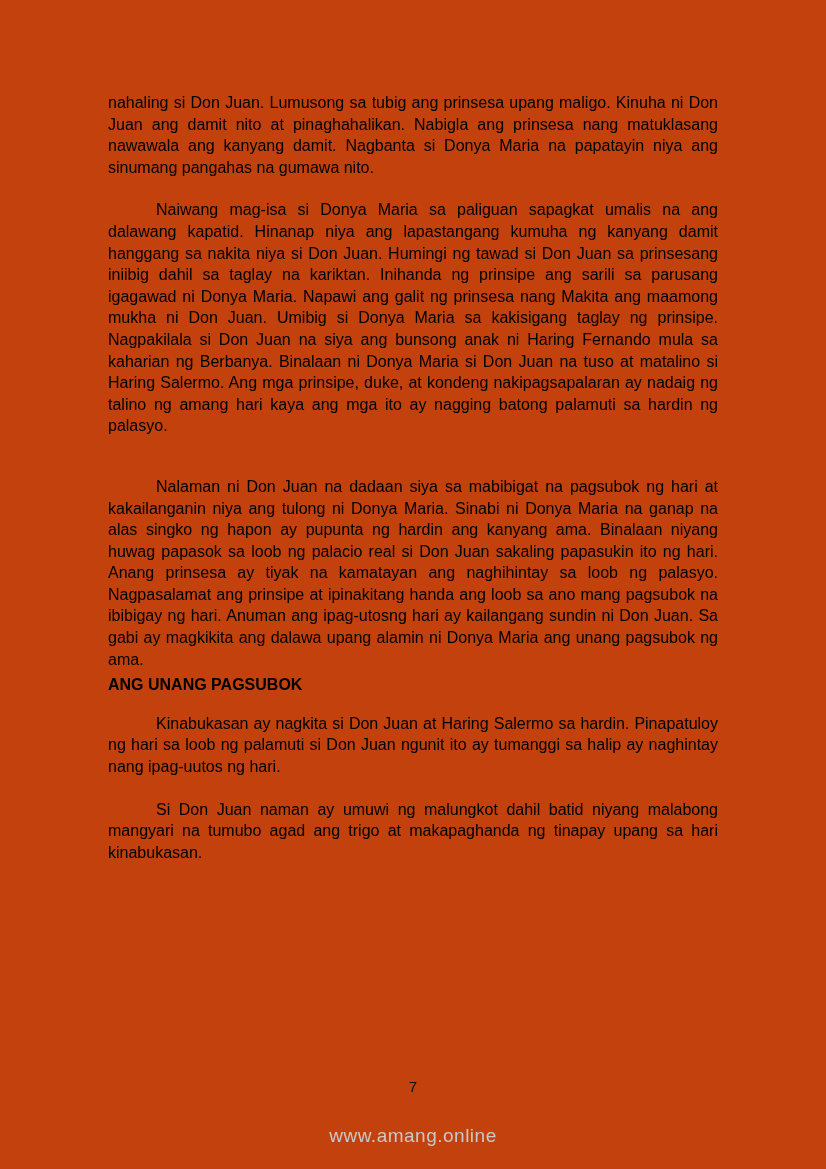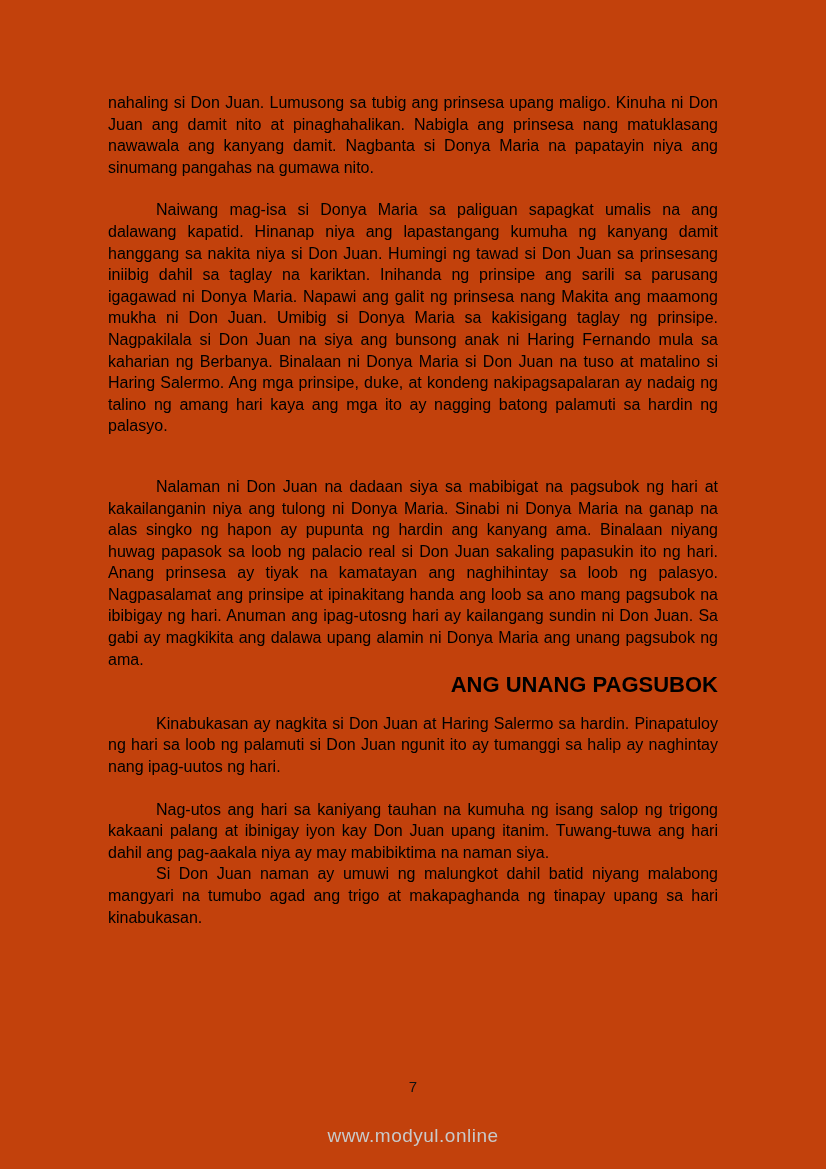--- a/index.html
+++ b/index.html
@@ -40,10 +40,10 @@
     margin-bottom: 0;
   }
   .heading {
-    font-size: 22px;
+    font-size: 16px;
     line-height: 21.6px;
     font-weight: bold;
-    text-align: right;
+    text-align: left;
     text-indent: 0;
     margin: 0 0 17px 0;
   }

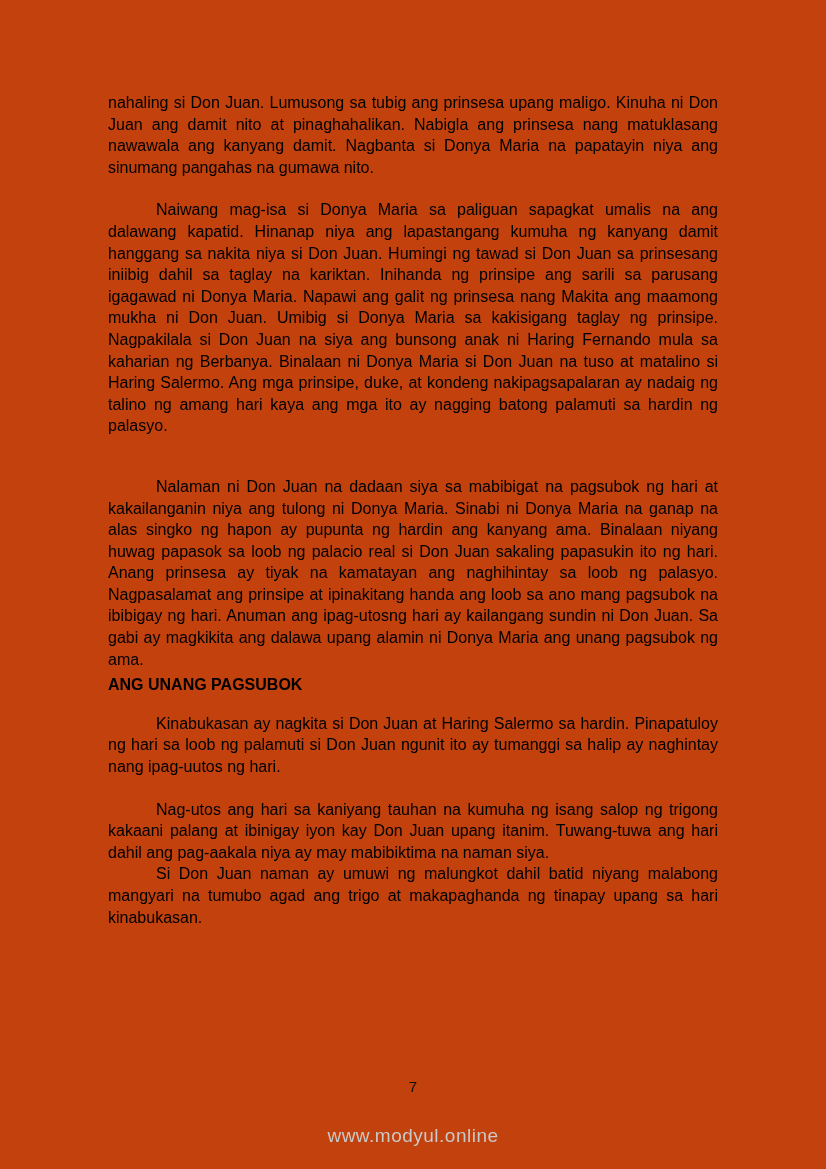--- a/index.html
+++ b/index.html
@@ -79,7 +79,6 @@
     <p class="para tight-after">Nalaman ni Don Juan na dadaan siya sa mabibigat na pagsubok ng hari at kakailanganin niya ang tulong ni Donya Maria. Sinabi ni Donya Maria na ganap na alas singko ng hapon ay pupunta ng hardin ang kanyang ama. Binalaan niyang huwag papasok sa loob ng palacio real si Don Juan sakaling papasukin ito ng hari. Anang prinsesa ay tiyak na kamatayan ang naghihintay sa loob ng palasyo. Nagpasalamat ang prinsipe at ipinakitang handa ang loob sa ano mang pagsubok na ibibigay ng hari. Anuman ang ipag-utosng hari ay kailangang sundin ni Don Juan. Sa gabi ay magkikita ang dalawa upang alamin ni Donya Maria ang unang pagsubok ng ama.</p>
     <h2 class="heading">ANG UNANG PAGSUBOK</h2>
     <p class="para">Kinabukasan ay nagkita si Don Juan at Haring Salermo sa hardin. Pinapatuloy ng hari sa loob ng palamuti si Don Juan ngunit ito ay tumanggi sa halip ay naghintay nang ipag-uutos ng hari.</p>
-    <p class="para no-gap-after">Nag-utos ang hari sa kaniyang tauhan na kumuha ng isang salop ng trigong kakaani palang at ibinigay iyon kay Don Juan upang itanim. Tuwang-tuwa ang hari dahil ang pag-aakala niya ay may mabibiktima na naman siya.</p>
     <p class="para">Si Don Juan naman ay umuwi ng malungkot dahil batid niyang malabong mangyari na tumubo agad ang trigo at makapaghanda ng tinapay upang sa hari kinabukasan.</p>
   </div>
 

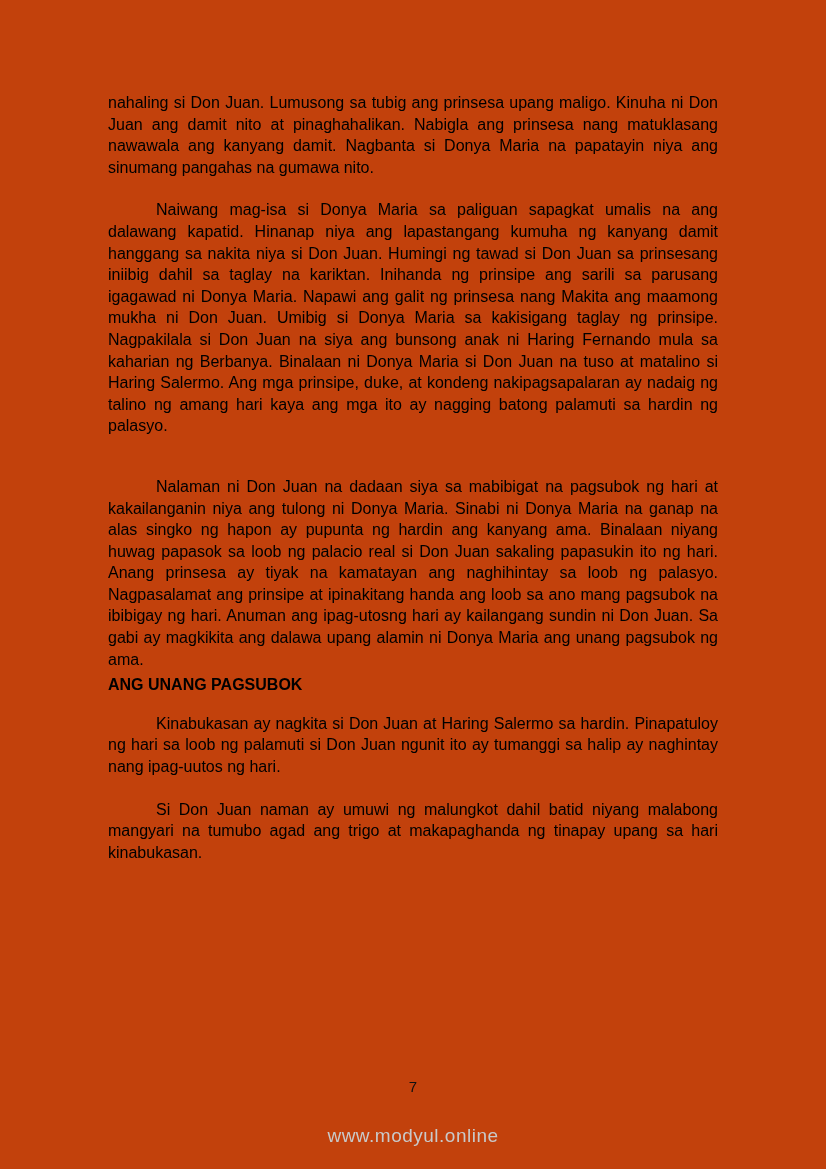--- a/index.html
+++ b/index.html
@@ -84,7 +84,7 @@
 
   <div class="page-number">7</div>
 
-  <div class="watermark">www.modyul.online</div>
+  <div class="watermark">www.amang.online</div>
 </div>
 
 </body></html>

